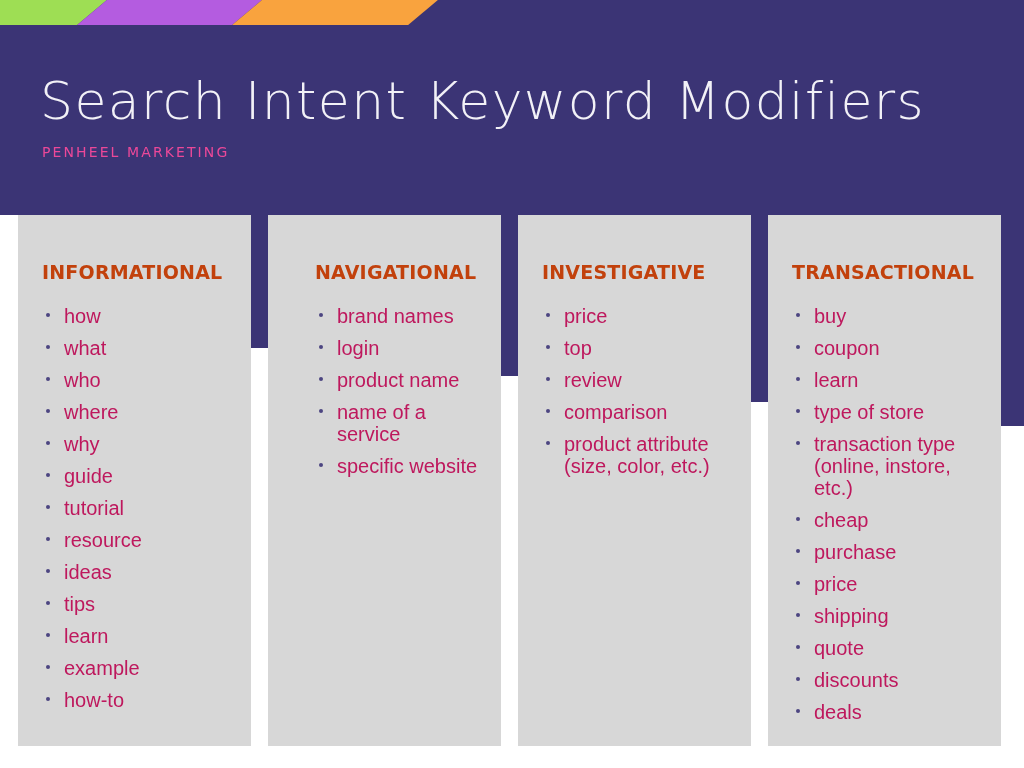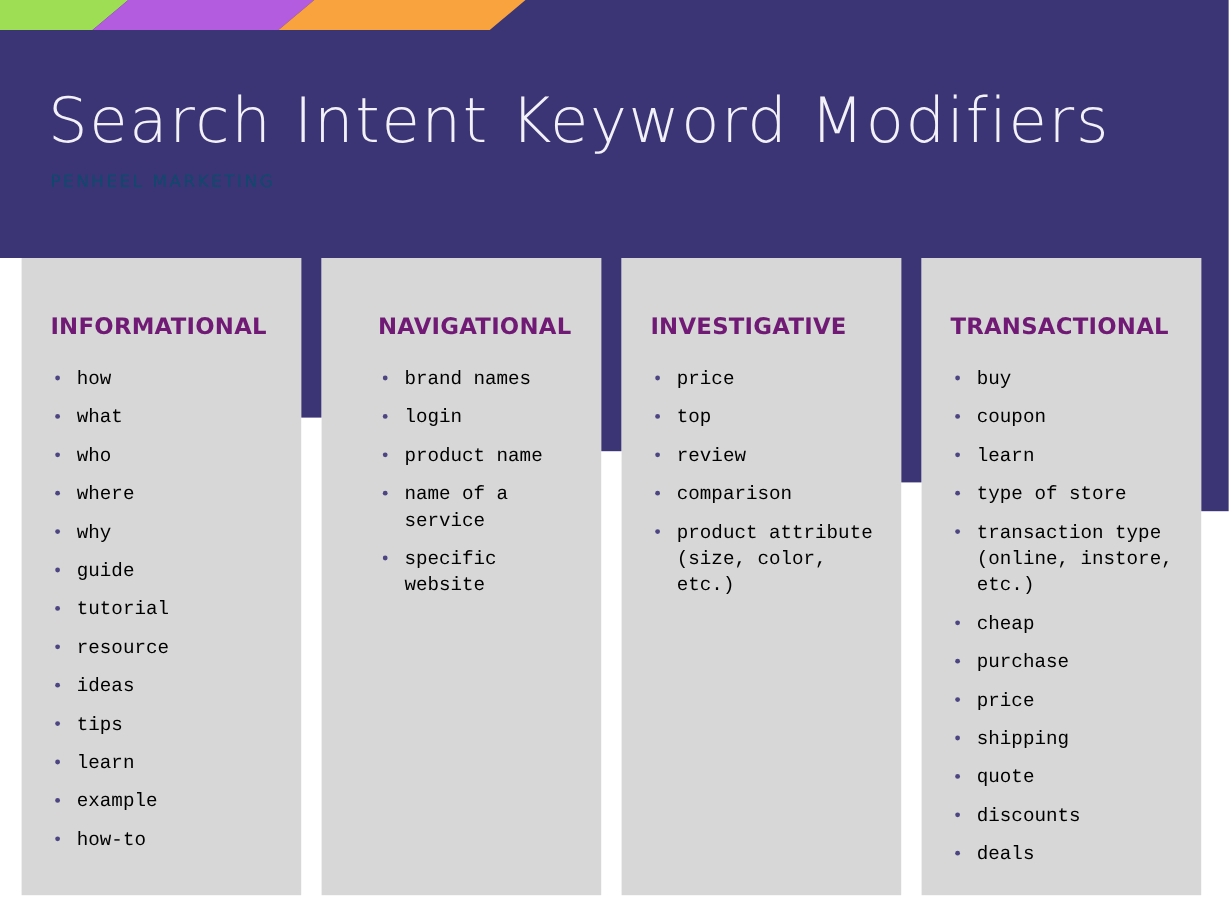--- a/index.html
+++ b/index.html
@@ -81,7 +81,7 @@
     font-size: 14px;
     font-weight: 400;
     letter-spacing: 2.1px;
-    color: #0c4a6e;
+    color: #ec4899;
     text-transform: uppercase;
   }
 

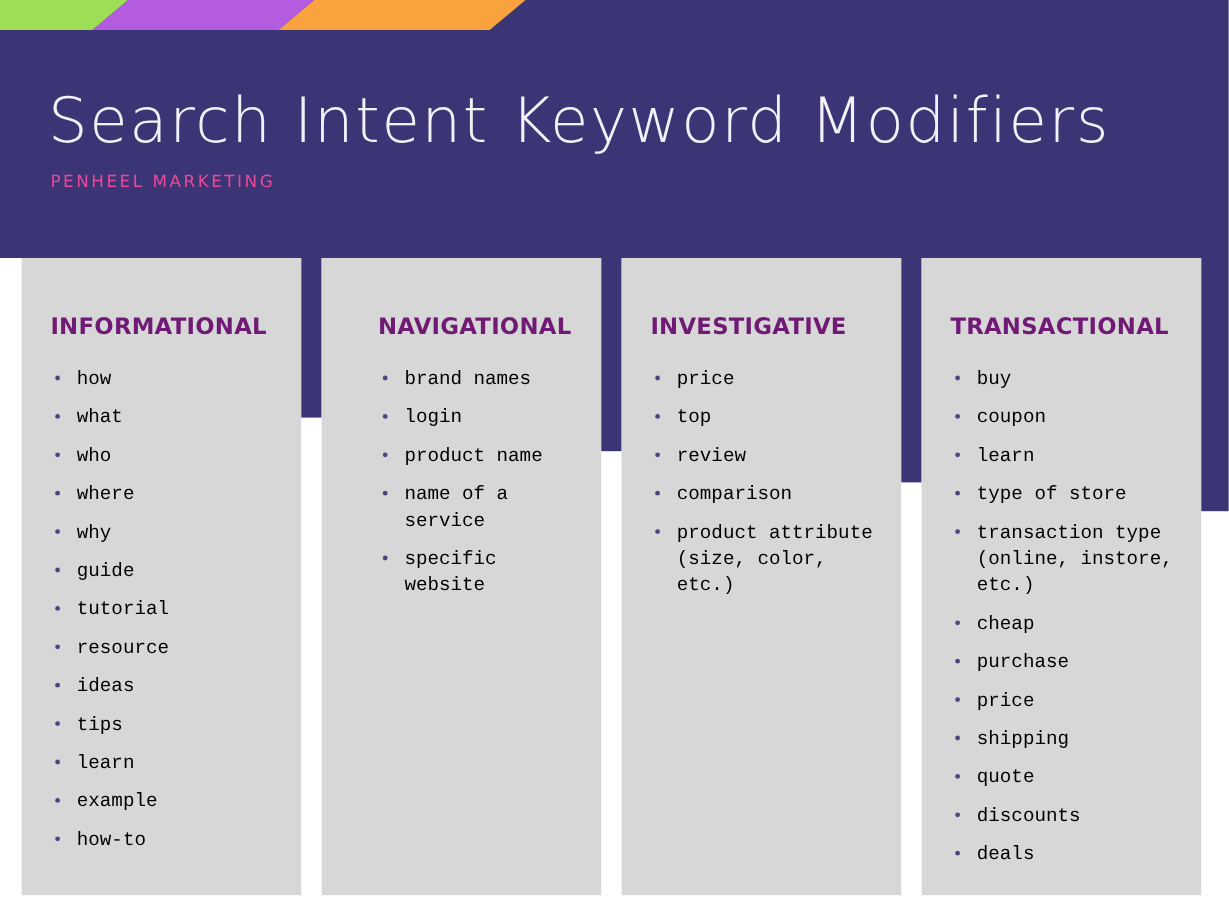--- a/index.html
+++ b/index.html
@@ -106,7 +106,7 @@
     font-size: 19px;
     font-weight: 700;
     letter-spacing: 0.2px;
-    color: #701a75;
+    color: #c2410c;
     white-space: nowrap;
   }
 

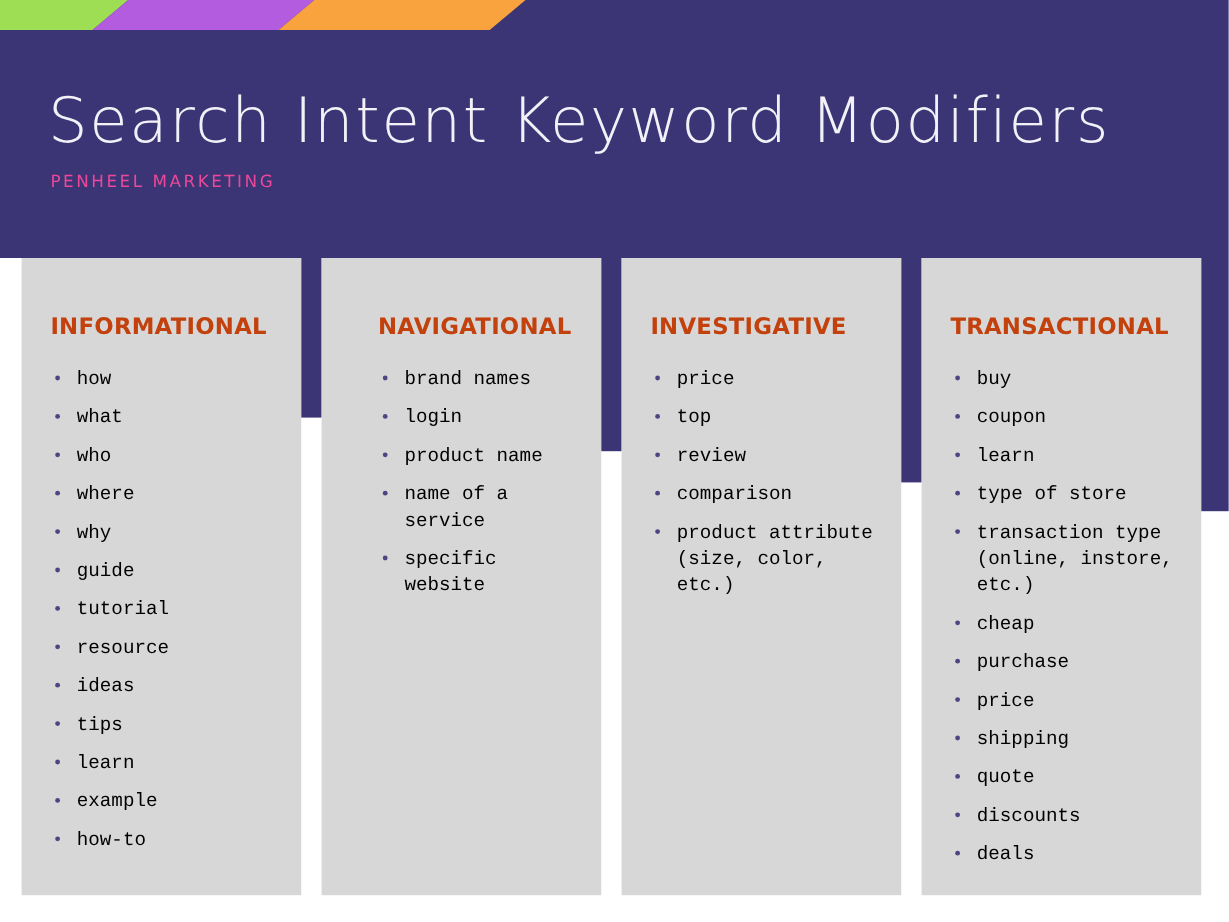--- a/index.html
+++ b/index.html
@@ -119,11 +119,11 @@
     position: relative;
     padding-left: 22px;
     margin-bottom: 10px;
-    font-family: Liberation Mono, monospace;
-    font-size: 16px;
+    font-family: Liberation Sans, sans-serif;
+    font-size: 20px;
     font-weight: 400;
     line-height: 22px;
-    color: #000000;
+    color: #be185d;
   }
   .card-list li .bullet {
     position: absolute;

